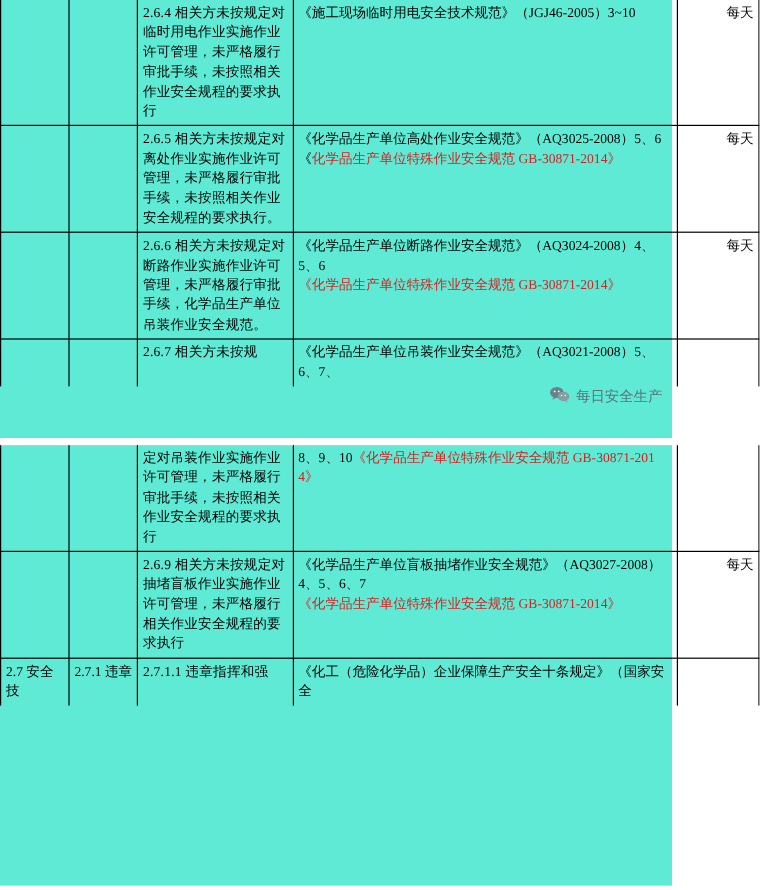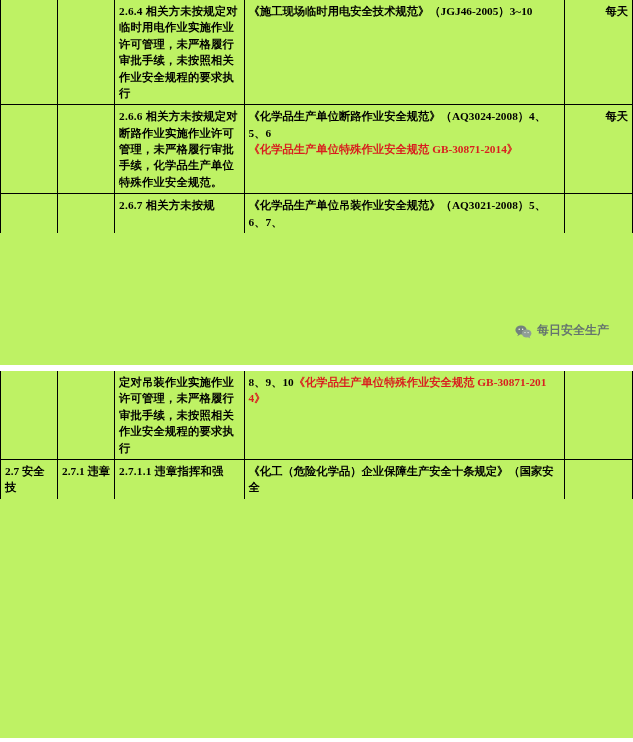--- a/index.html
+++ b/index.html
@@ -23,10 +23,9 @@
   .panel {
     position: absolute;
     left: 0;
-    width: 633px;
-    background: #bef264;
+    width: 560px;
+    background: #5eead4;
     box-sizing: border-box;
-    font-weight: bold;
   }
   .panel-top { top: 0; height: 365px; }
   .gap { position: absolute; left: 0; top: 365px; width: 633px; height: 10px; background: #ffffff; }

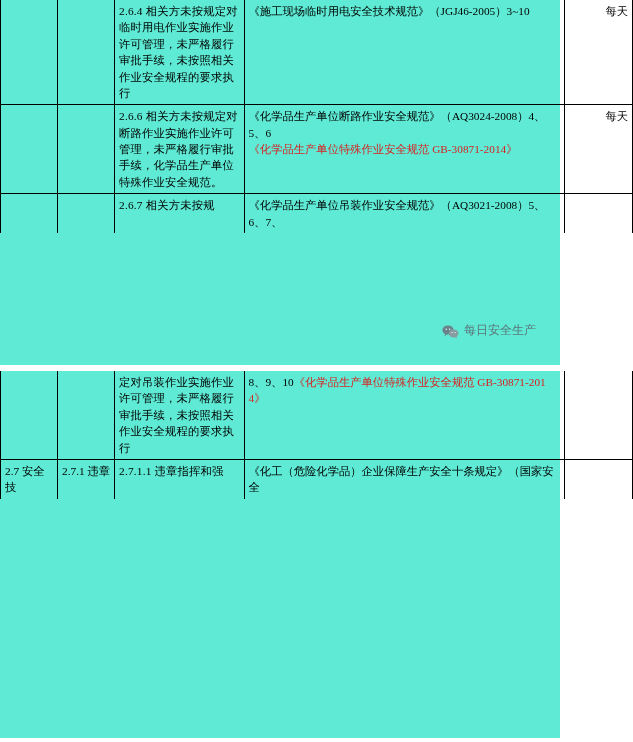--- a/index.html
+++ b/index.html
@@ -117,6 +117,13 @@
         <tr>
           <td class="colno"></td>
           <td class="colno"></td>
+          <td class="item">2.6.5 相关方未按规定对离处作业实施作业许可管理，未严格履行审批手续，未按照相关作业安全规程的要求执行。</td>
+          <td class="ref mid"><span>《化学品生产单位高处作业安全规范》（AQ3025-2008）5、6 《</span><span class="red">化学品生产单位特殊作业安全规范 GB-30871-2014》</span></td>
+          <td class="freq">每天</td>
+        </tr>
+        <tr>
+          <td class="colno"></td>
+          <td class="colno"></td>
           <td class="item">2.6.6 相关方未按规定对断路作业实施作业许可管理，未严格履行审批手续，化学品生产单位特殊作业安全规范。</td>
           <td class="ref mid"><span>《化学品生产单位断路作业安全规范》（AQ3024-2008）4、5、6</span><br><span class="red">《化学品生产单位特殊作业安全规范 GB-30871-2014》</span></td>
           <td class="freq">每天</td>

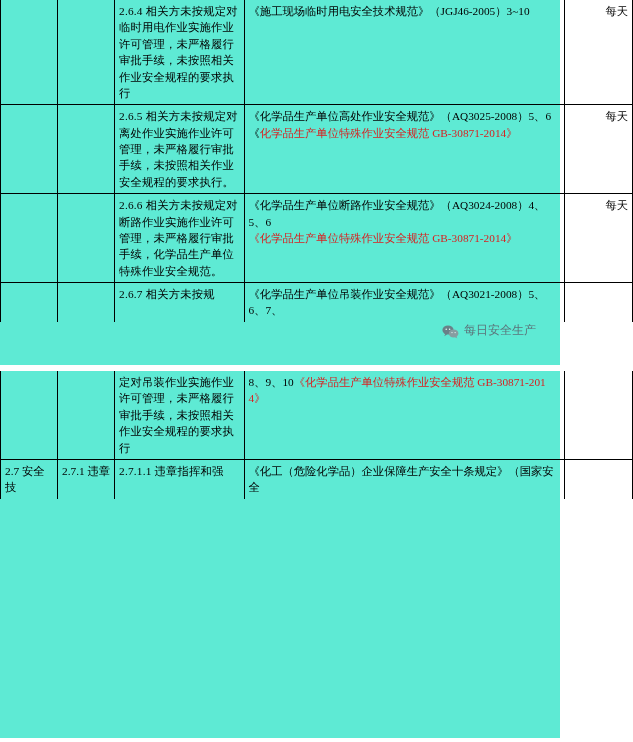--- a/index.html
+++ b/index.html
@@ -124,7 +124,7 @@
         <tr>
           <td class="colno"></td>
           <td class="colno"></td>
-          <td class="item">2.6.6 相关方未按规定对断路作业实施作业许可管理，未严格履行审批手续，化学品生产单位特殊作业安全规范。</td>
+          <td class="item">2.6.6 相关方未按规定对断路作业实施作业许可管理，未严格履行审批手续，化学品生产单位吊装作业安全规范。</td>
           <td class="ref mid"><span>《化学品生产单位断路作业安全规范》（AQ3024-2008）4、5、6</span><br><span class="red">《化学品生产单位特殊作业安全规范 GB-30871-2014》</span></td>
           <td class="freq">每天</td>
         </tr>

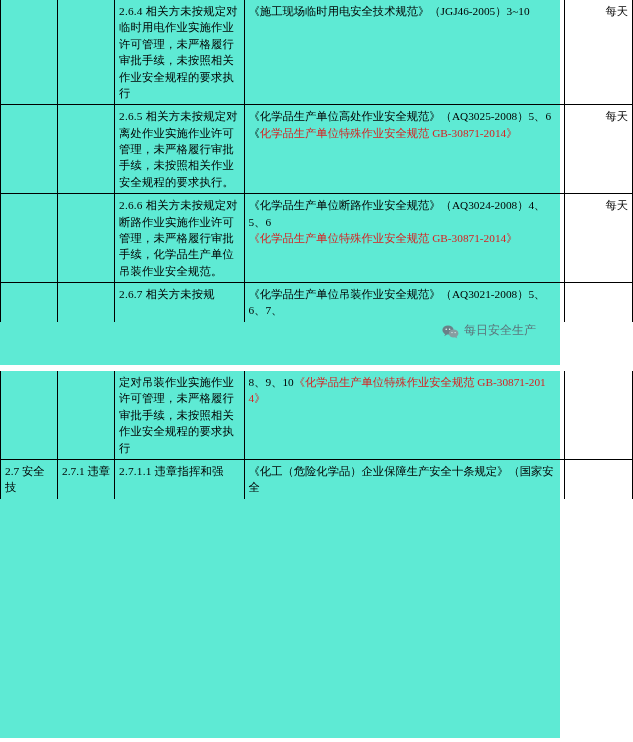--- a/index.html
+++ b/index.html
@@ -74,9 +74,9 @@
   
   .wm {
     position: absolute;
-    right: 24px;
+    right: 8px;
     display: flex;
-    align-items: flex-end;
+    align-items: flex-start;
     gap: 5px;
     font-family: "Liberation Sans", sans-serif;
     font-size: 12px;

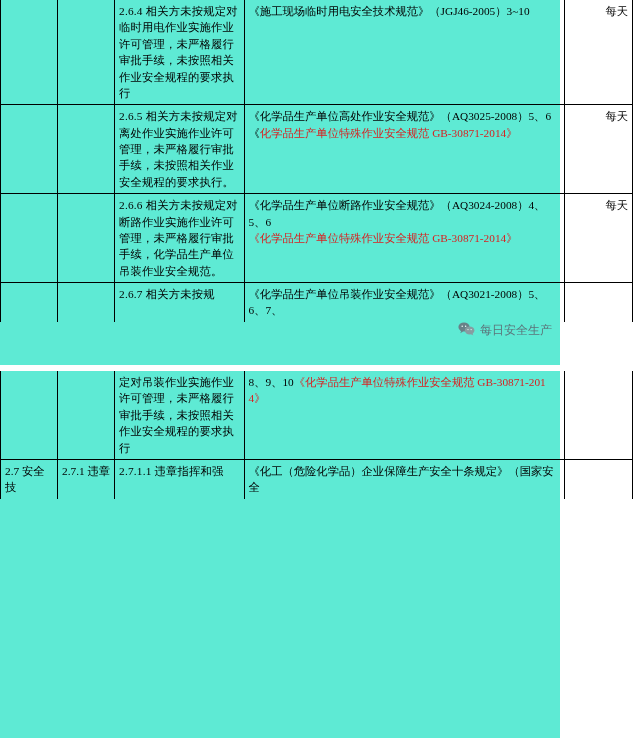--- a/index.html
+++ b/index.html
@@ -175,6 +175,13 @@
           <td class="freq noborder-top"></td>
         </tr>
         <tr>
+          <td class="colno"></td>
+          <td class="colno"></td>
+          <td class="item">2.6.9 相关方未按规定对抽堵盲板作业实施作业许可管理，未严格履行相关作业安全规程的要求执行</td>
+          <td class="ref mid"><span>《化学品生产单位盲板抽堵作业安全规范》（AQ3027-2008）4、5、6、7</span><br><span class="red">《化学品生产单位特殊作业安全规范 GB-30871-2014》</span></td>
+          <td class="freq">每天</td>
+        </tr>
+        <tr>
           <td class="colno noborder-bottom">2.7 安全技</td>
           <td class="colno noborder-bottom">2.7.1 违章</td>
           <td class="item noborder-bottom">2.7.1.1 违章指挥和强</td>

